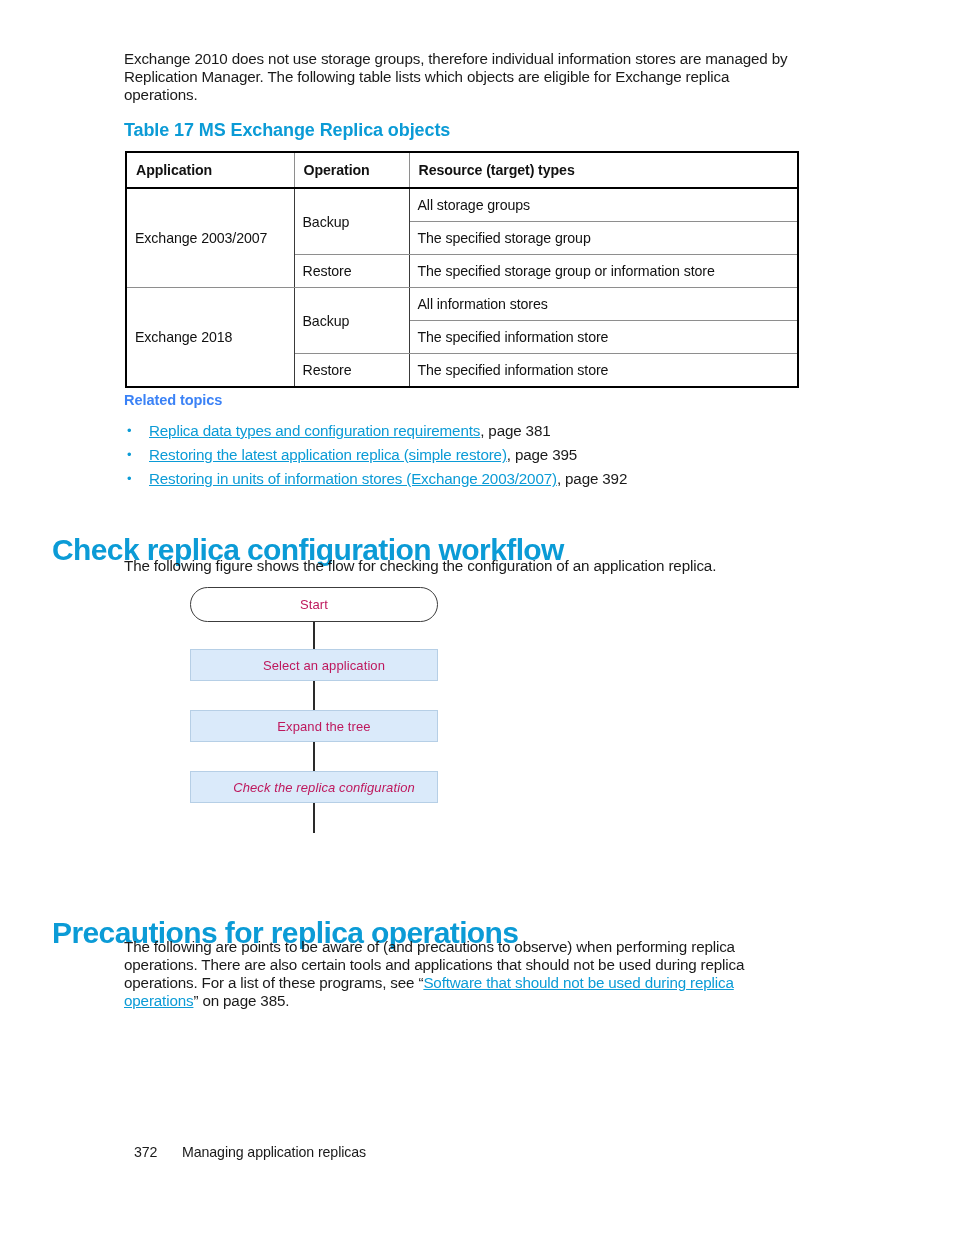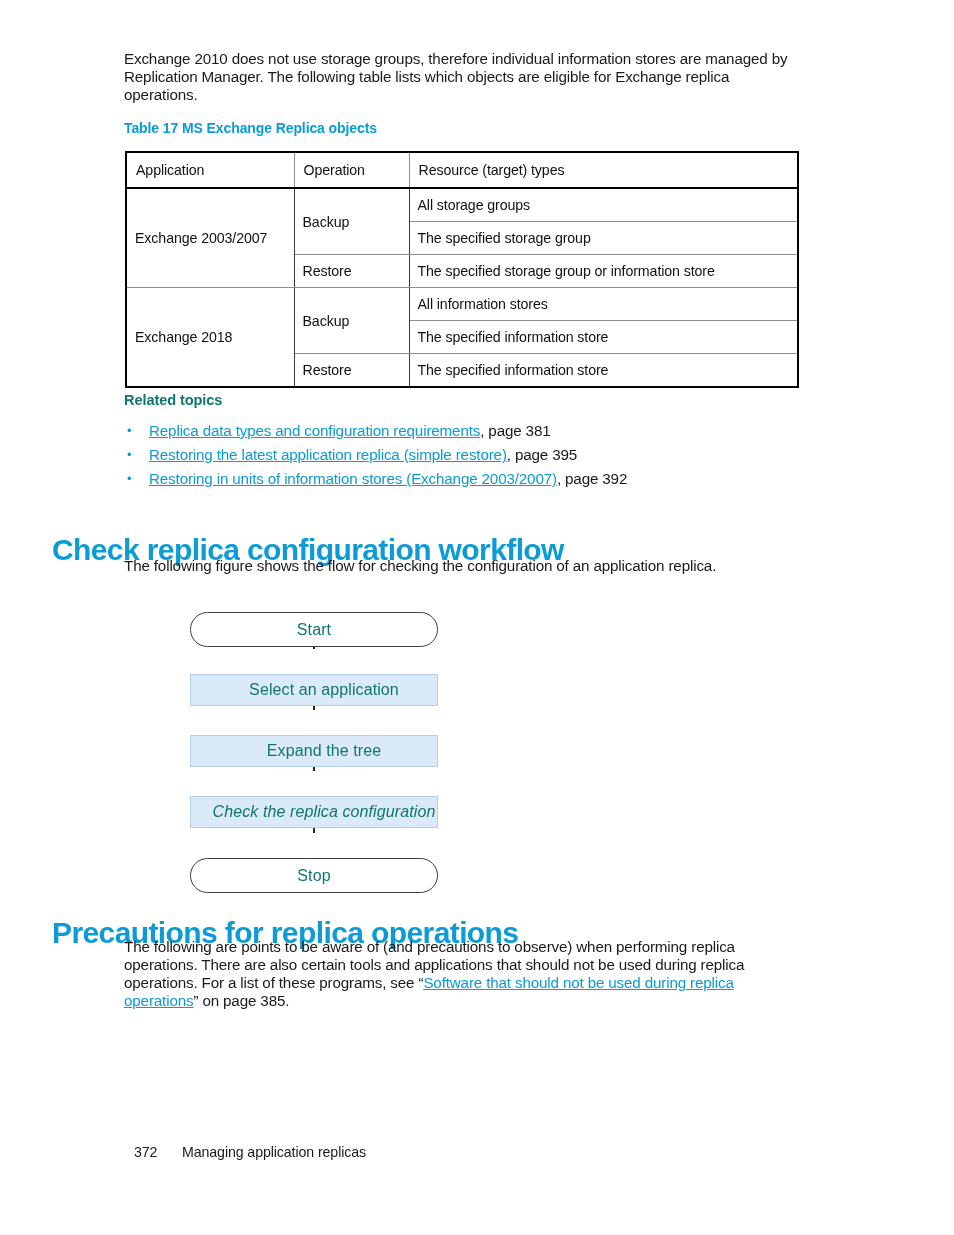--- a/index.html
+++ b/index.html
@@ -50,7 +50,7 @@
     left: 124px;
     top: 120px;
     font-family: "Liberation Sans", "DejaVu Sans", sans-serif;
-    font-size: 14px;
+    font-size: 18px;
     font-weight: bold;
     color: #0b9bd6;
     letter-spacing: -0.1px;

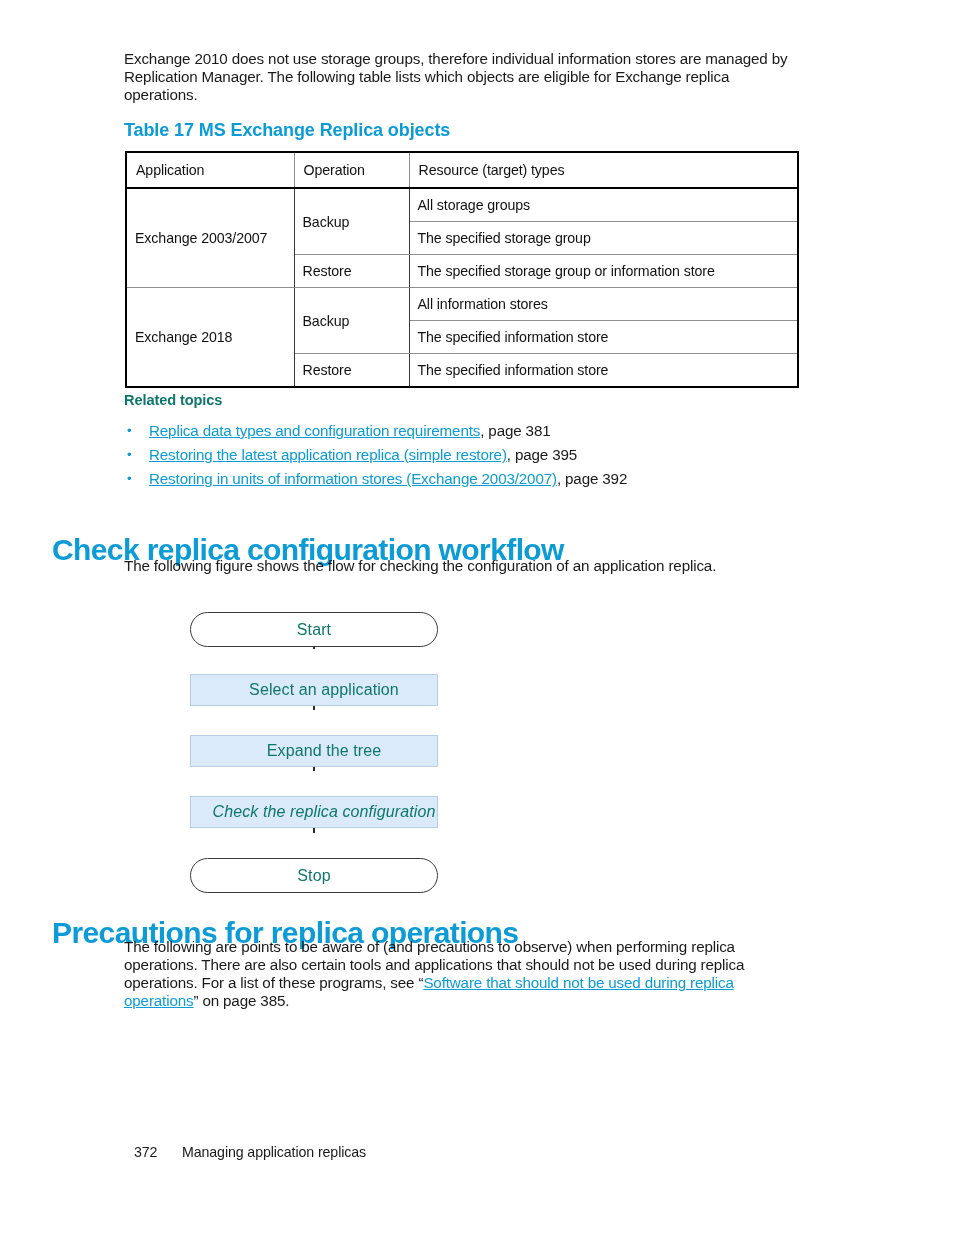--- a/index.html
+++ b/index.html
@@ -80,7 +80,7 @@
     background: #fff;
   }
   #replica-table thead th {
-    font-weight: normal;
+    font-weight: bold;
     height: 34px;
     border-bottom: 2.2px solid #000;
     border-top: none;

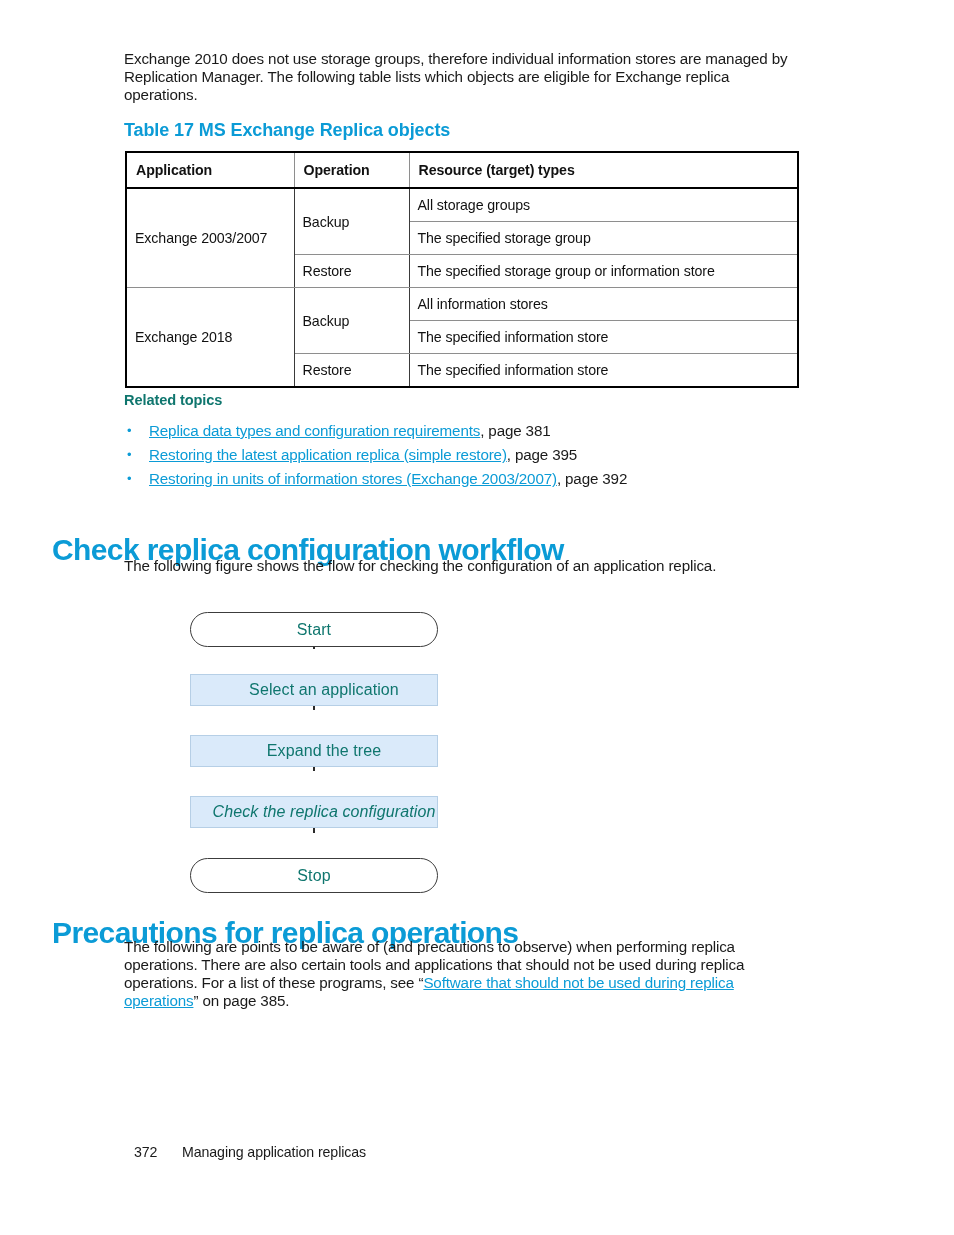--- a/index.html
+++ b/index.html
@@ -121,7 +121,7 @@
     font-family: "Liberation Sans", "DejaVu Sans", sans-serif;
     font-size: 14.6px;
     font-weight: bold;
-    color: #0f766e;
+    color: #3b82f6;
     letter-spacing: -0.1px;
   }
   #related-topics-list {

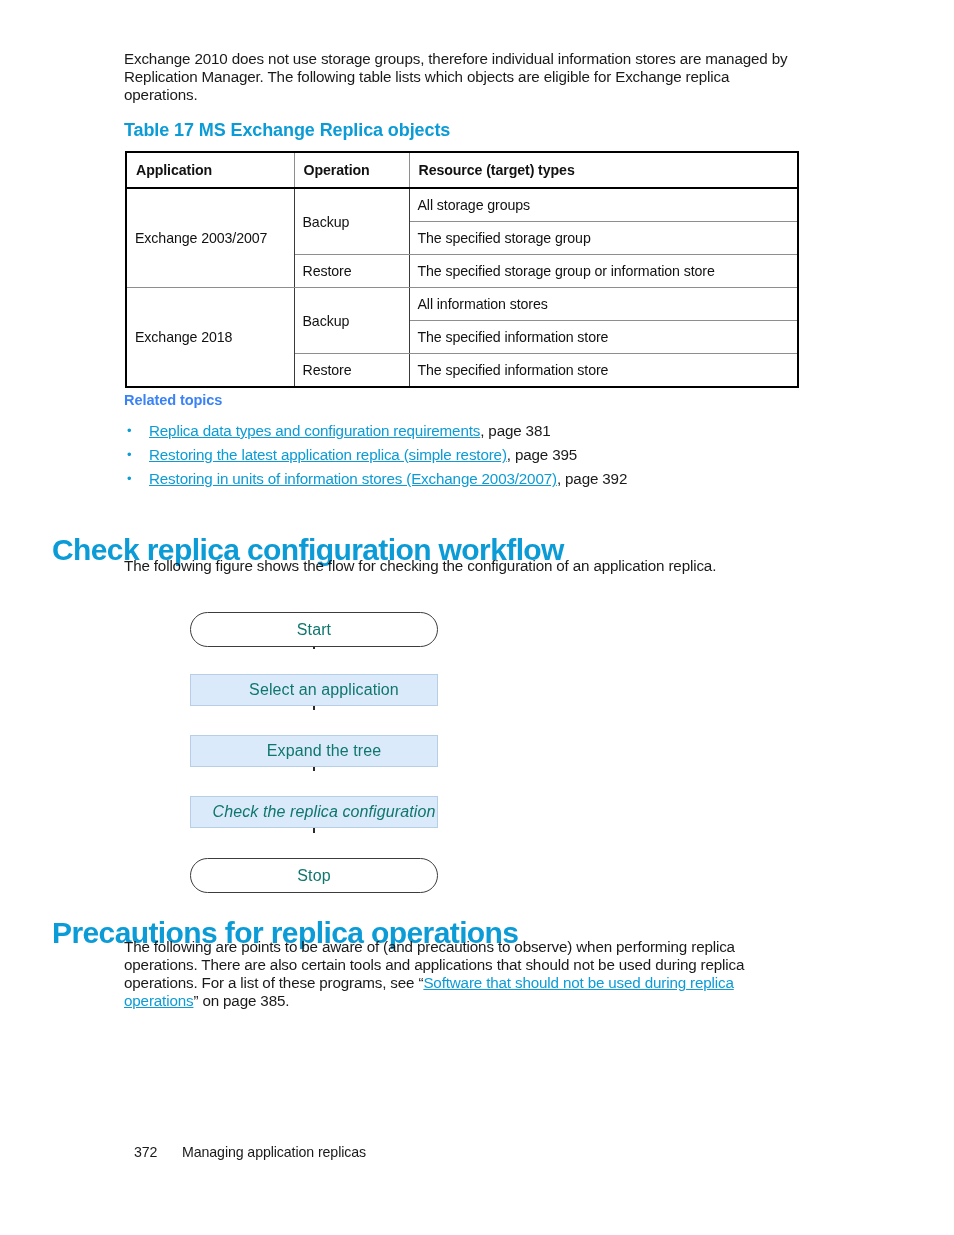--- a/index.html
+++ b/index.html
@@ -187,10 +187,9 @@
     align-items: center;
     justify-content: center;
     font-family: "Liberation Sans", "DejaVu Sans", sans-serif;
-    font-size: 16px;
-    color: #0f766e;
+    font-size: 13px;
+    color: #be185d;
     letter-spacing: 0.1px;
-    margin-top: 25px;
   }
   .fc-terminator {
     height: 35px;

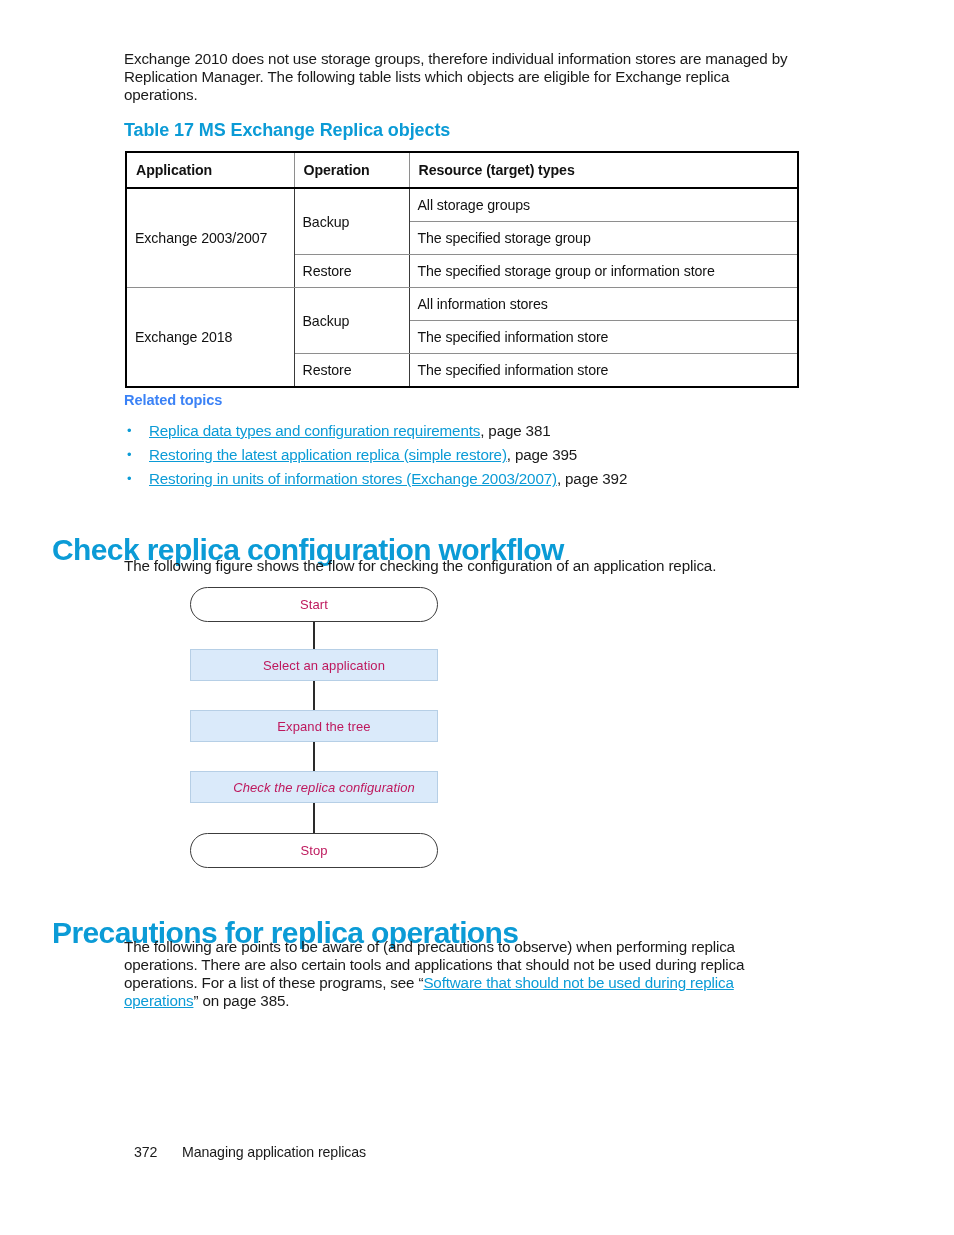--- a/index.html
+++ b/index.html
@@ -320,7 +320,6 @@
     <div class="fc-node fc-process" id="fc-select">Select an application</div>
     <div class="fc-node fc-process" id="fc-expand">Expand the tree</div>
     <div class="fc-node fc-process" id="fc-check">Check the replica configuration</div>
-    <div class="fc-node fc-terminator" id="fc-stop">Stop</div>
   </div>
 
   <h1 class="section-heading" id="heading-precautions">Precautions for replica operations</h1>

